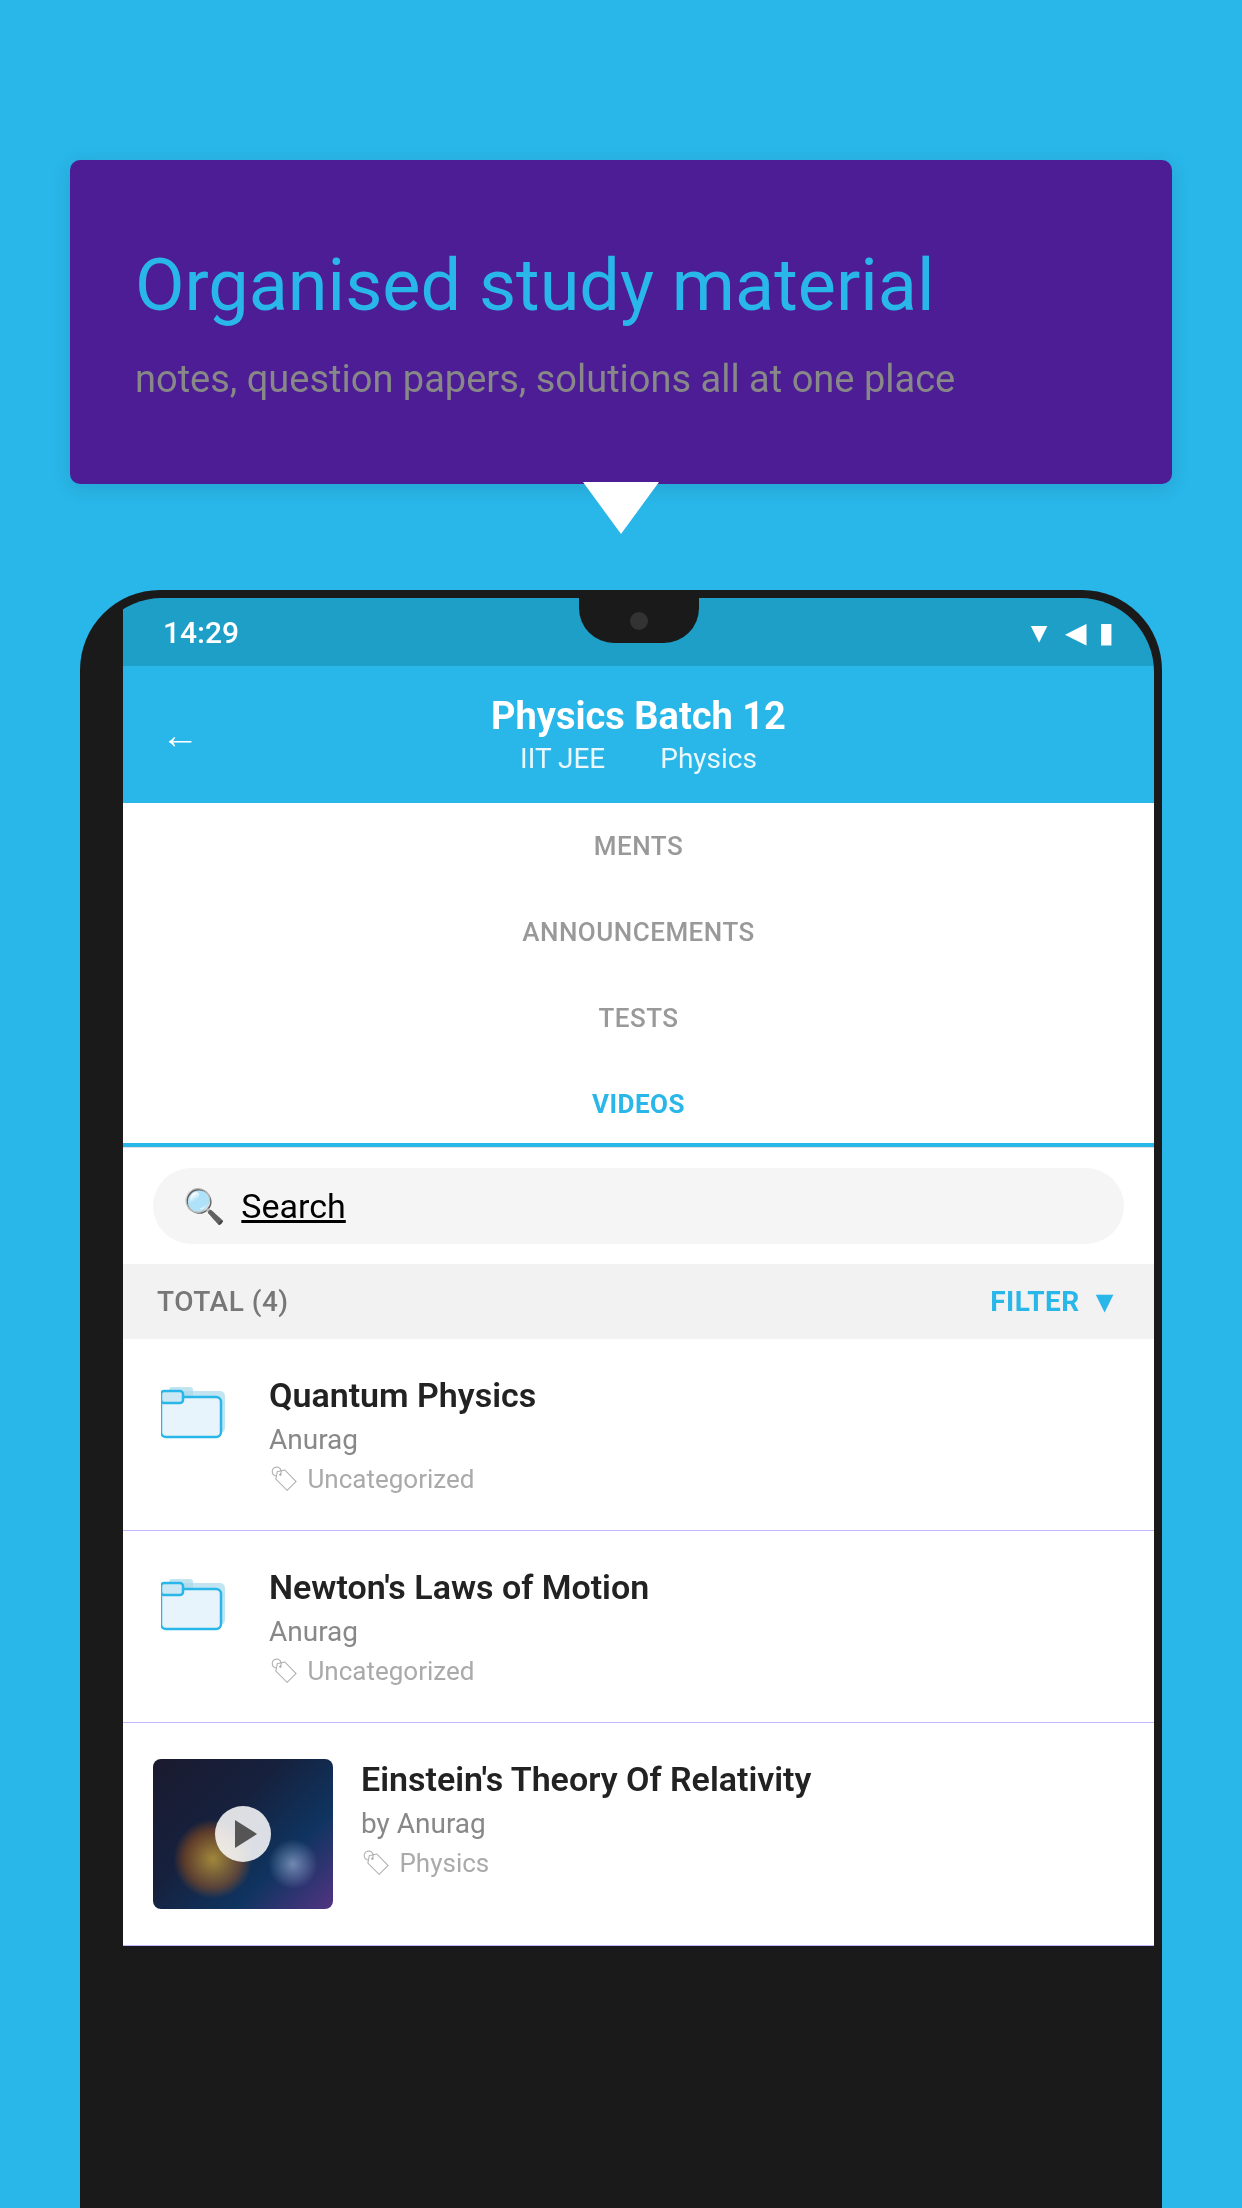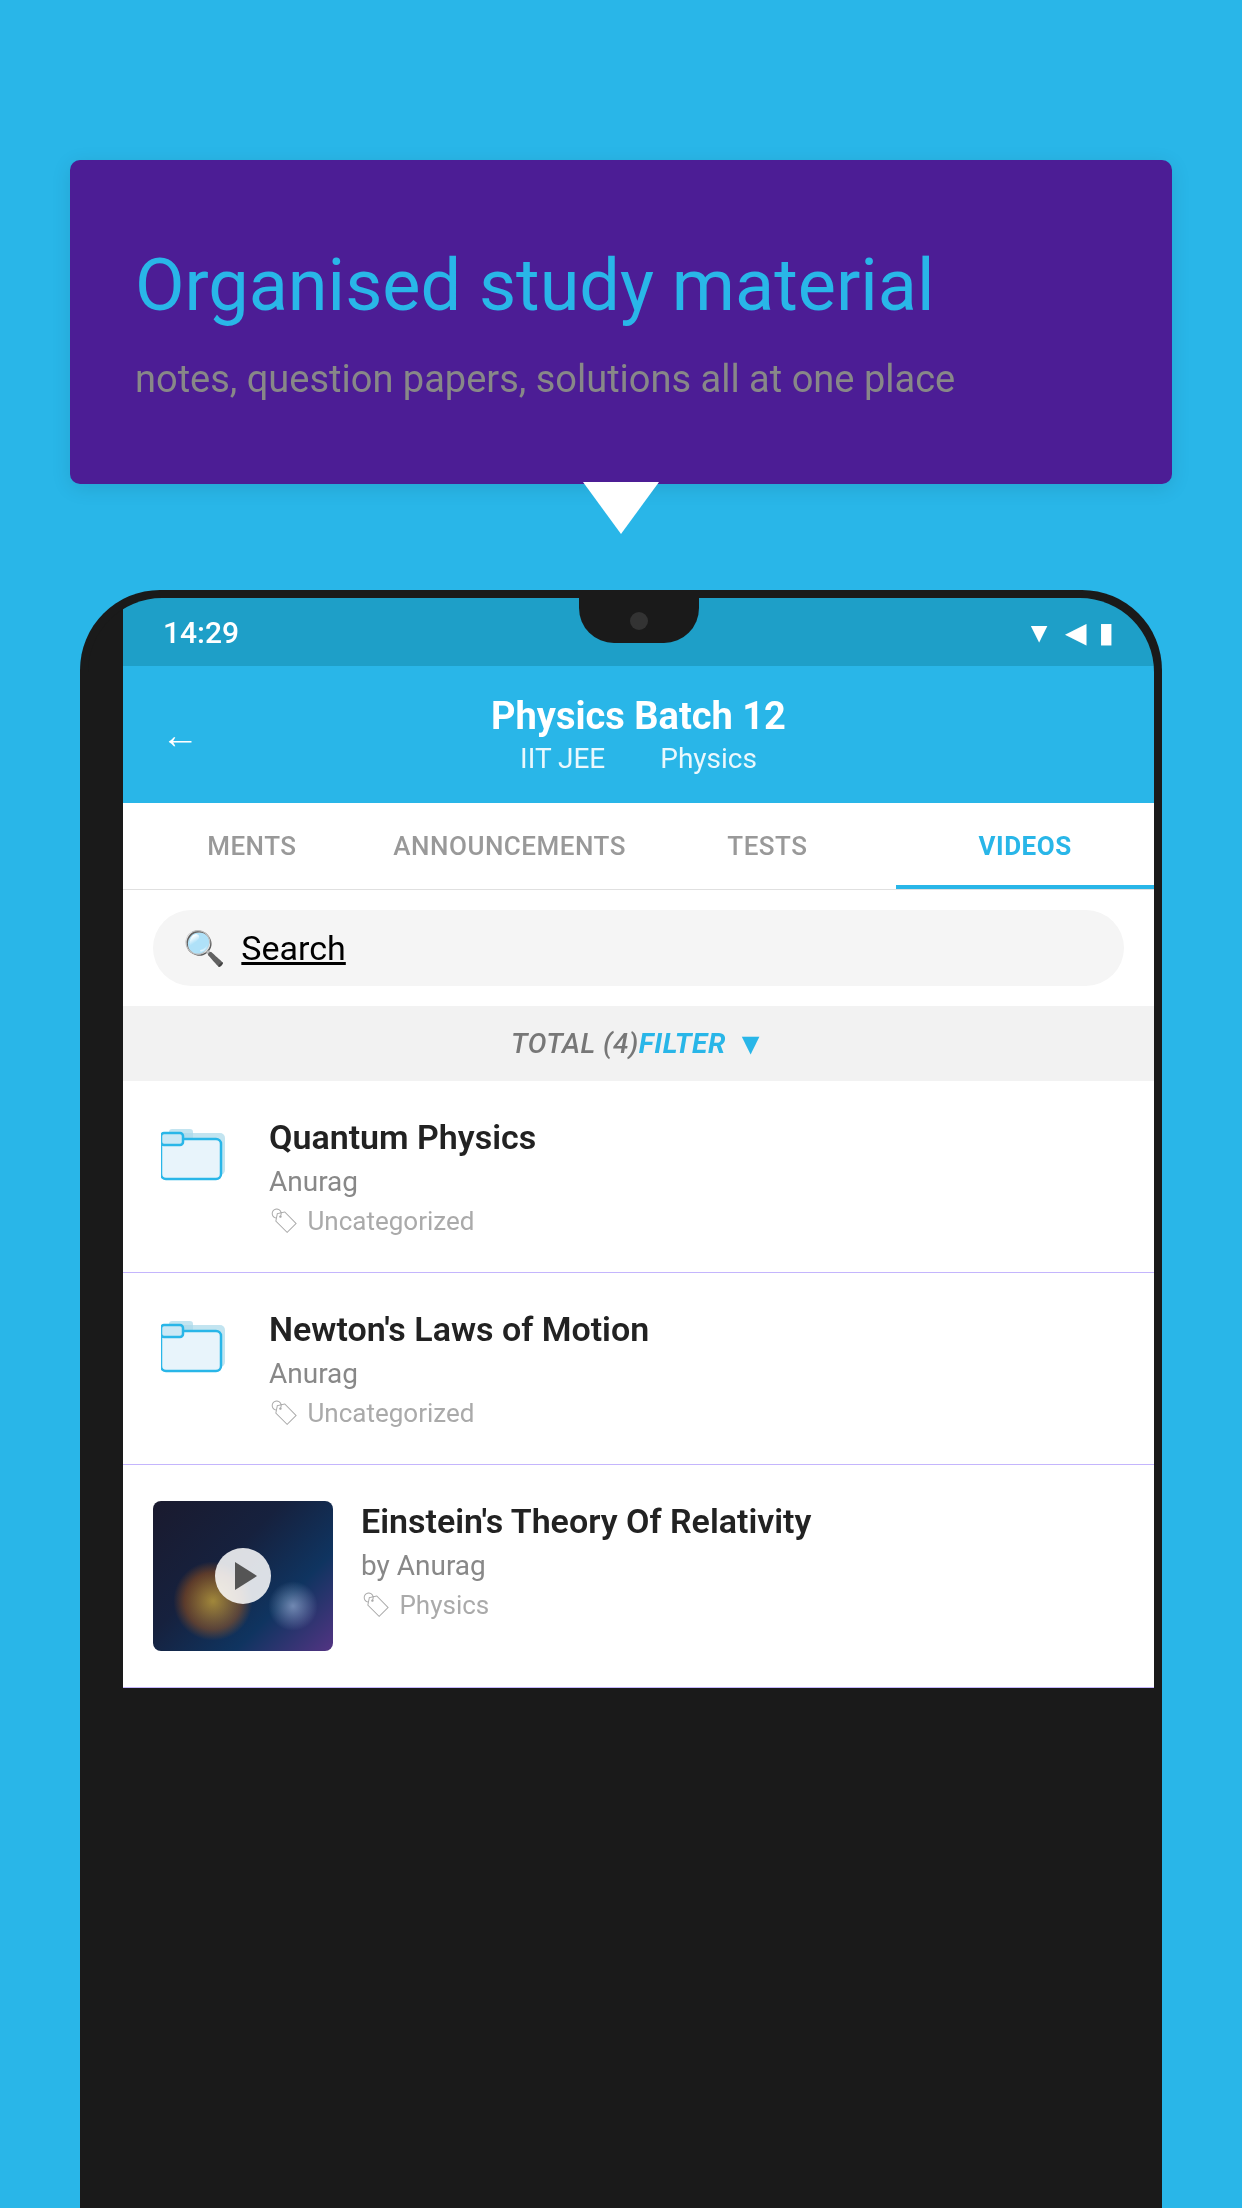--- a/index.html
+++ b/index.html
@@ -170,6 +170,7 @@
       display: flex;
       border-bottom: 1px solid #e0e0e0;
       overflow: hidden;
+      flex-direction: column;
     }
 
     .tab-item {

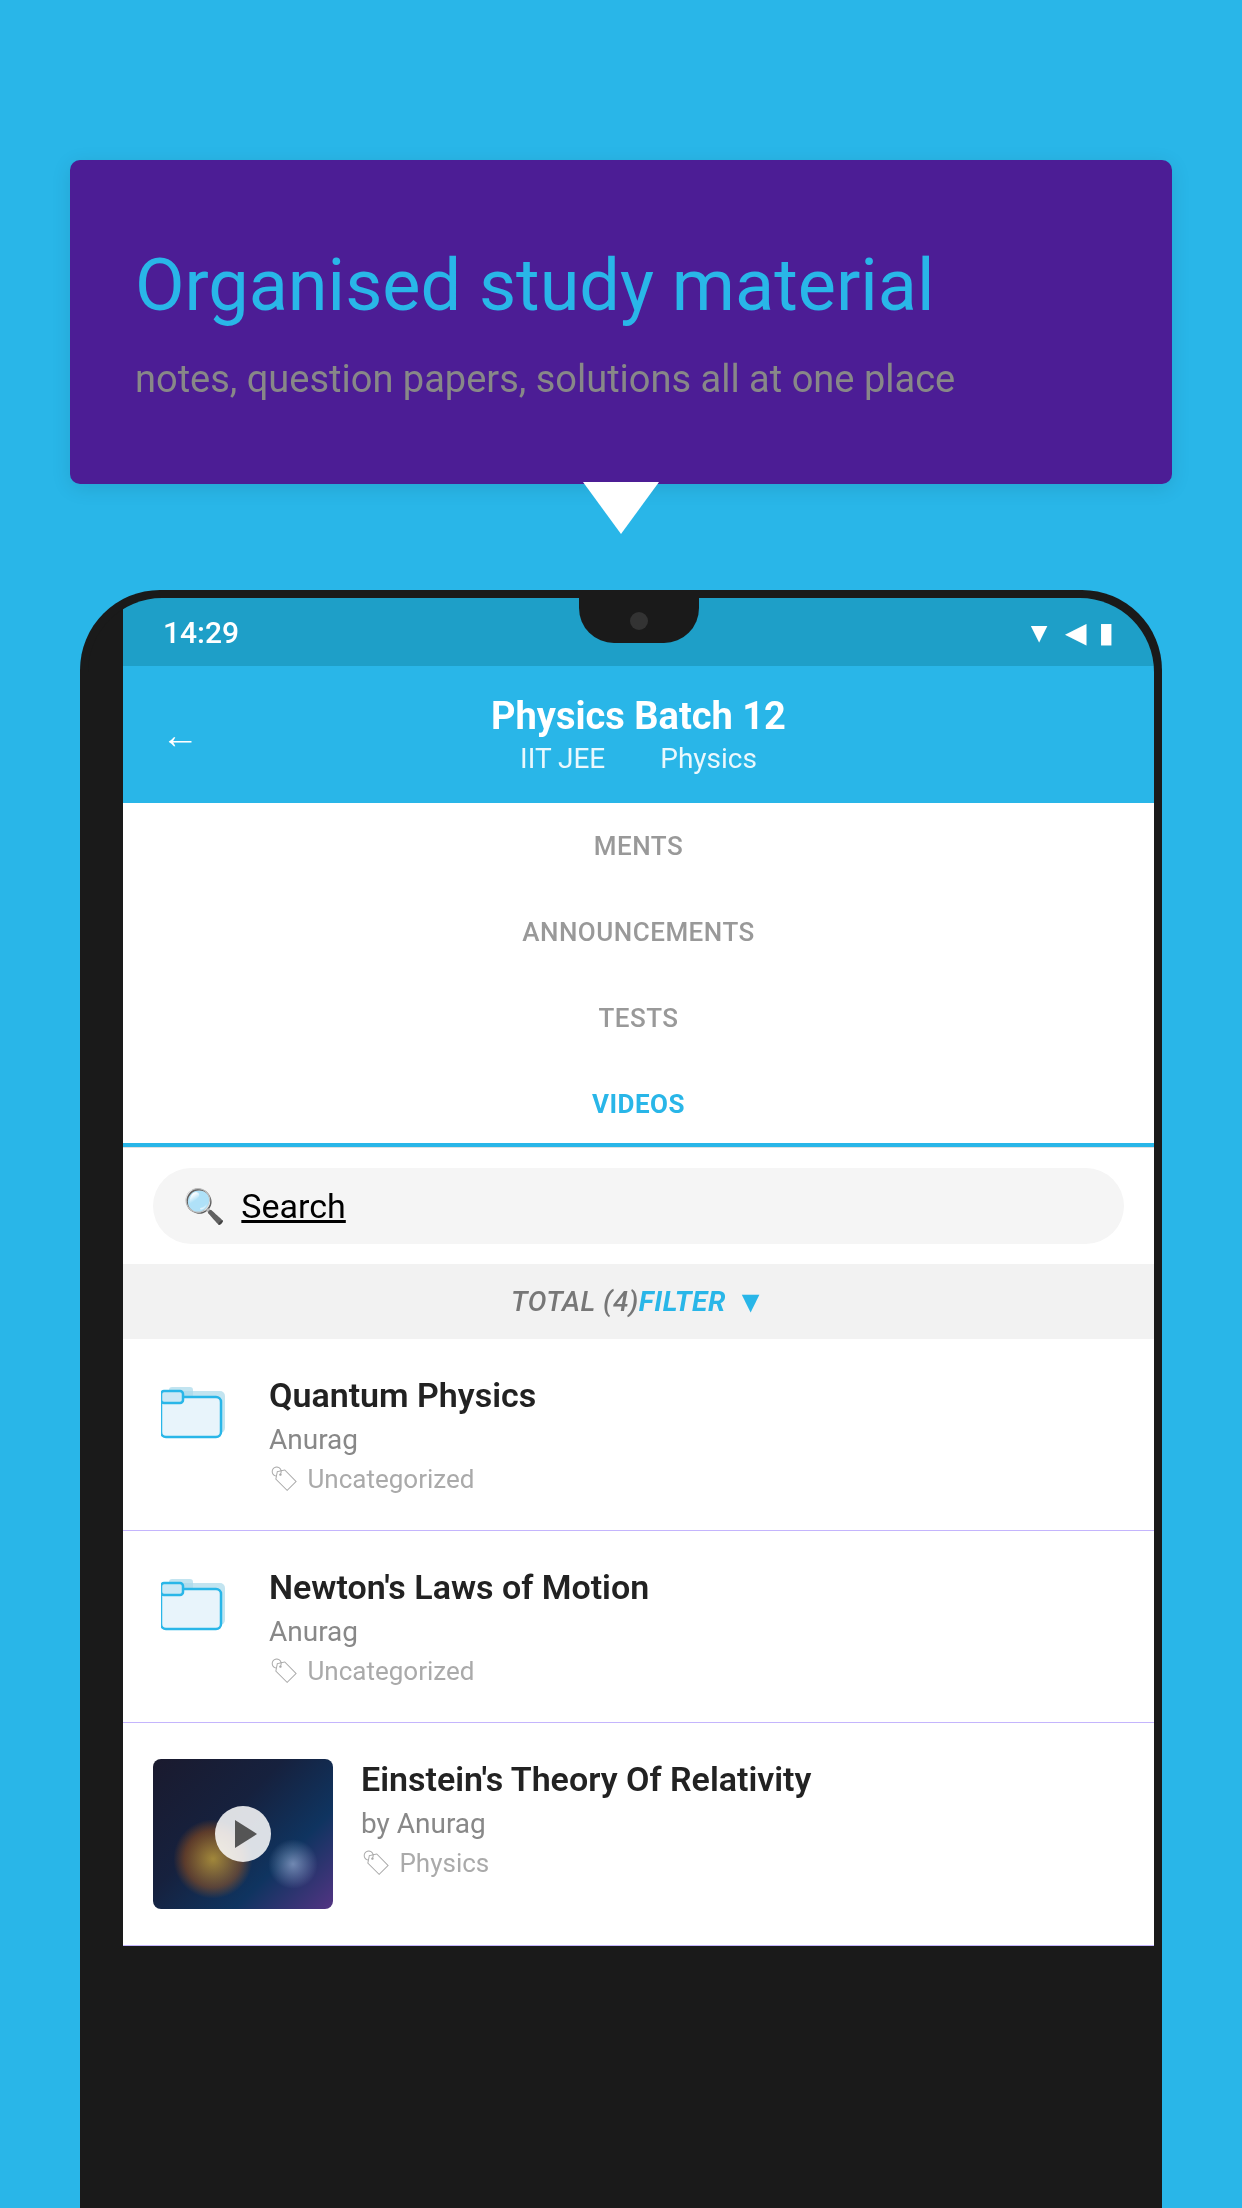--- a/index.html
+++ b/index.html
@@ -231,9 +231,8 @@
       background: #f2f2f2;
       display: flex;
       align-items: center;
-      justify-content: center;
+      justify-content: space-between;
       padding: 20px 34px;
-      font-style: italic;
     }
 
     .total-count {

